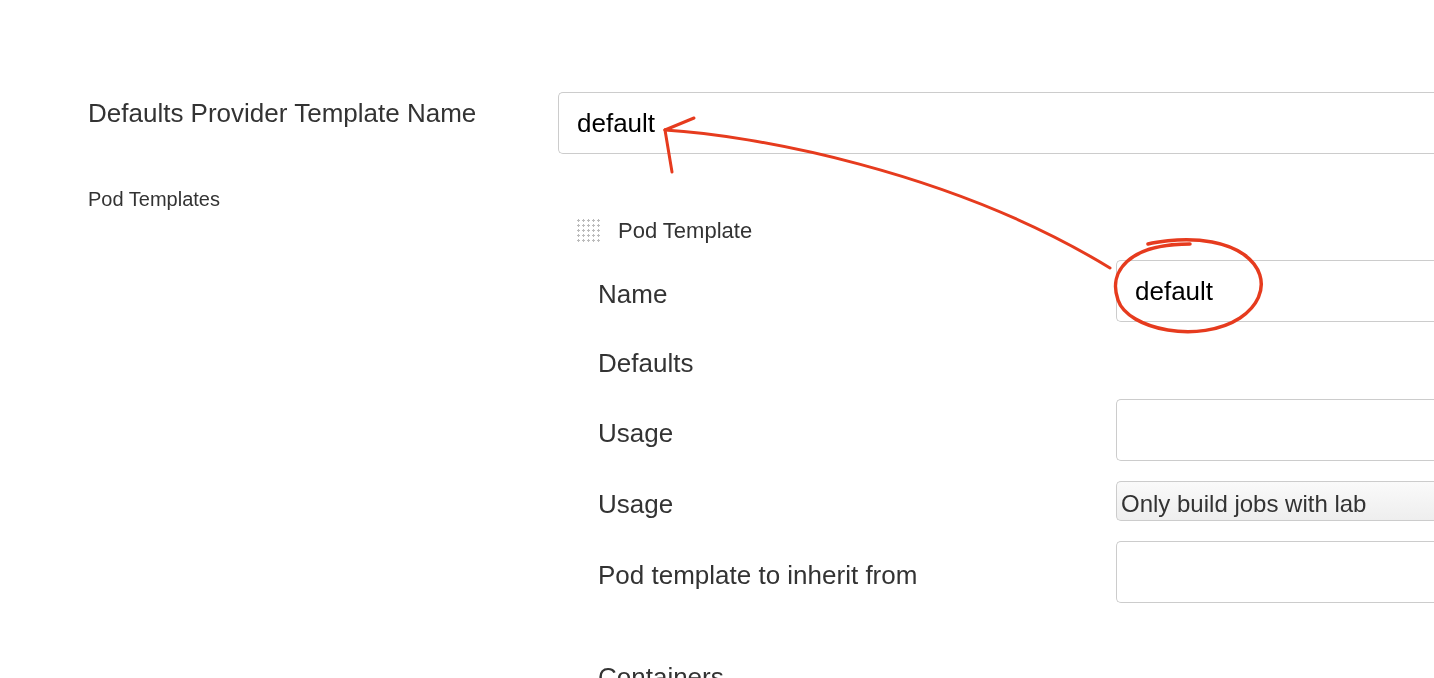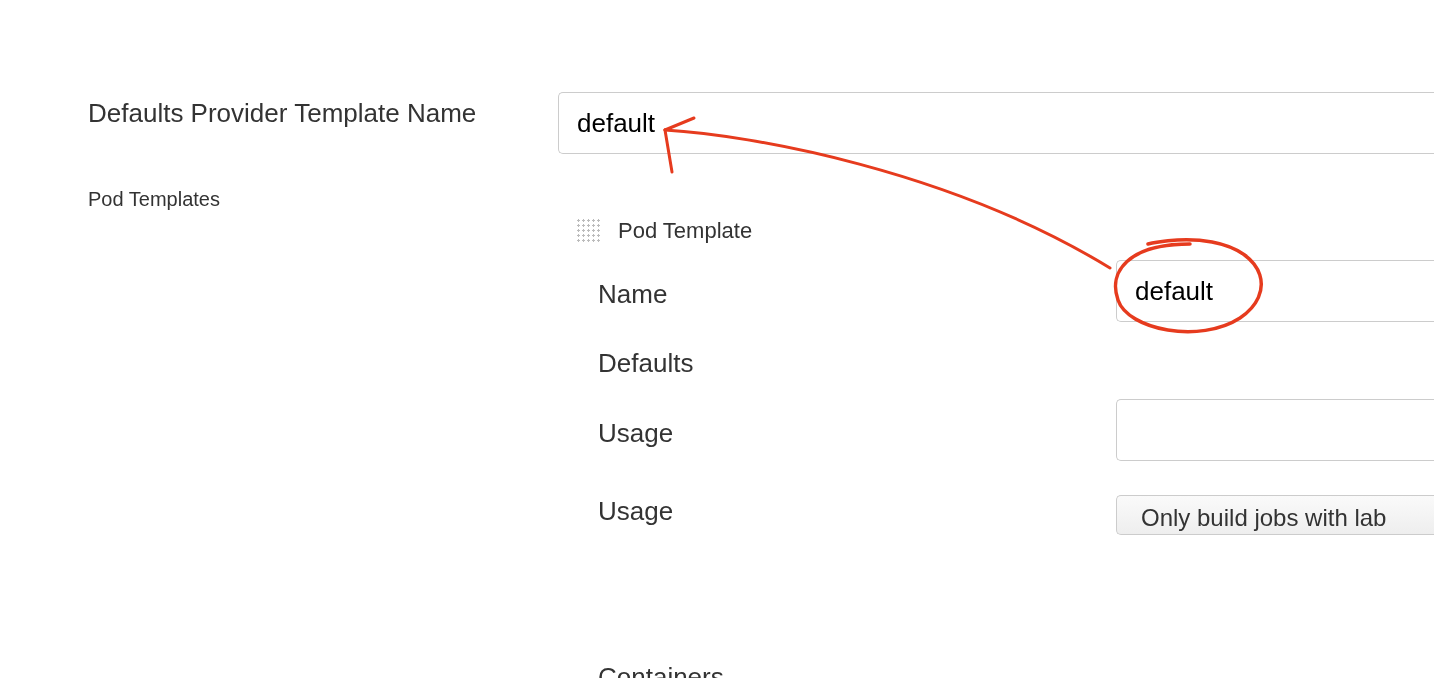--- a/index.html
+++ b/index.html
@@ -97,14 +97,13 @@
     }
     .sub-select {
       width: 100%;
-      padding: 8px 24px;
+      padding: 8px 4px;
       font-size: 24px;
       border: 1px solid #ccc;
       border-radius: 5px 0 0 5px;
       border-right: none;
       height: 40px;
       background: linear-gradient(#fafafa, #eee);
-      margin-top: 14px;
     }
     .annotation-layer {
       position: absolute;

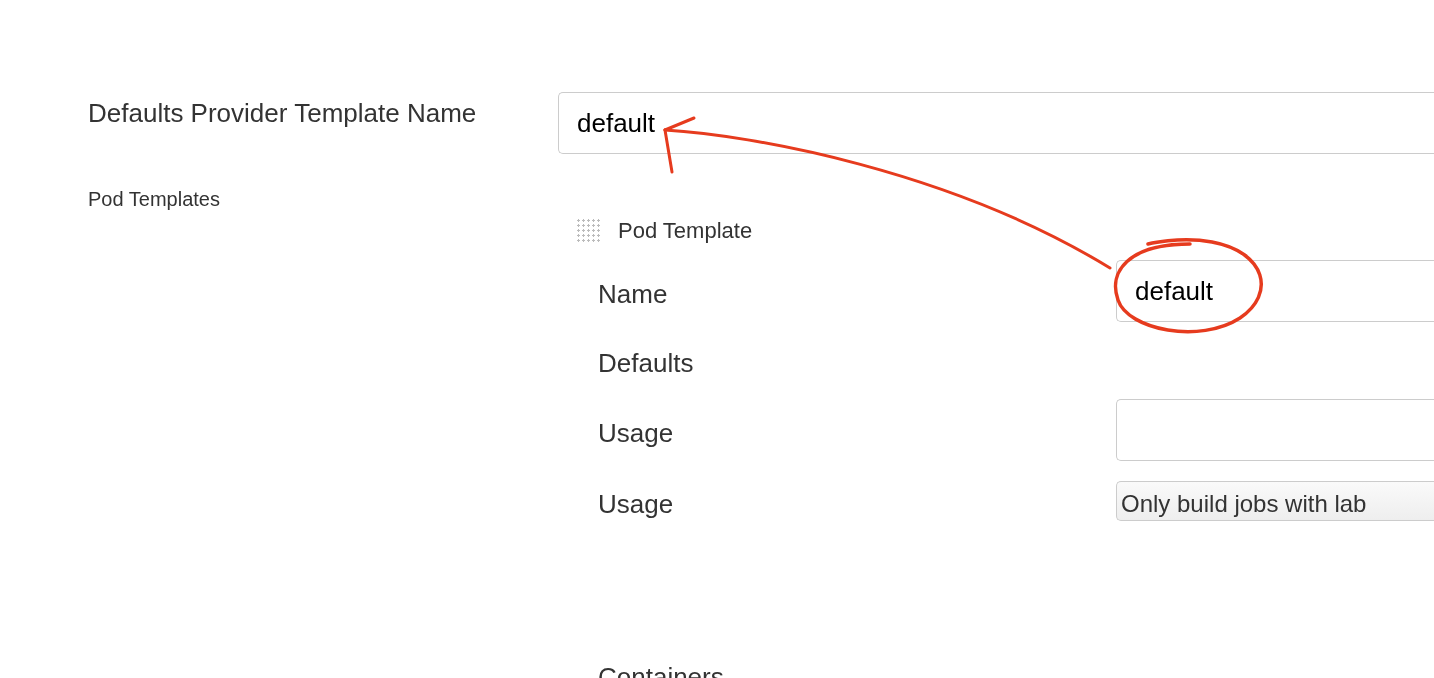--- a/index.html
+++ b/index.html
@@ -165,6 +165,12 @@
     </div>
   </div>
 
+  <div class="sub-row">
+    <div class="sub-label">Pod template to inherit from</div>
+    <div class="sub-input-wrap">
+      <input class="sub-input" type="text" value="" style="">
+    </div>
+  </div>
 </div>
 
 <div class="containers-label">Containers</div>

